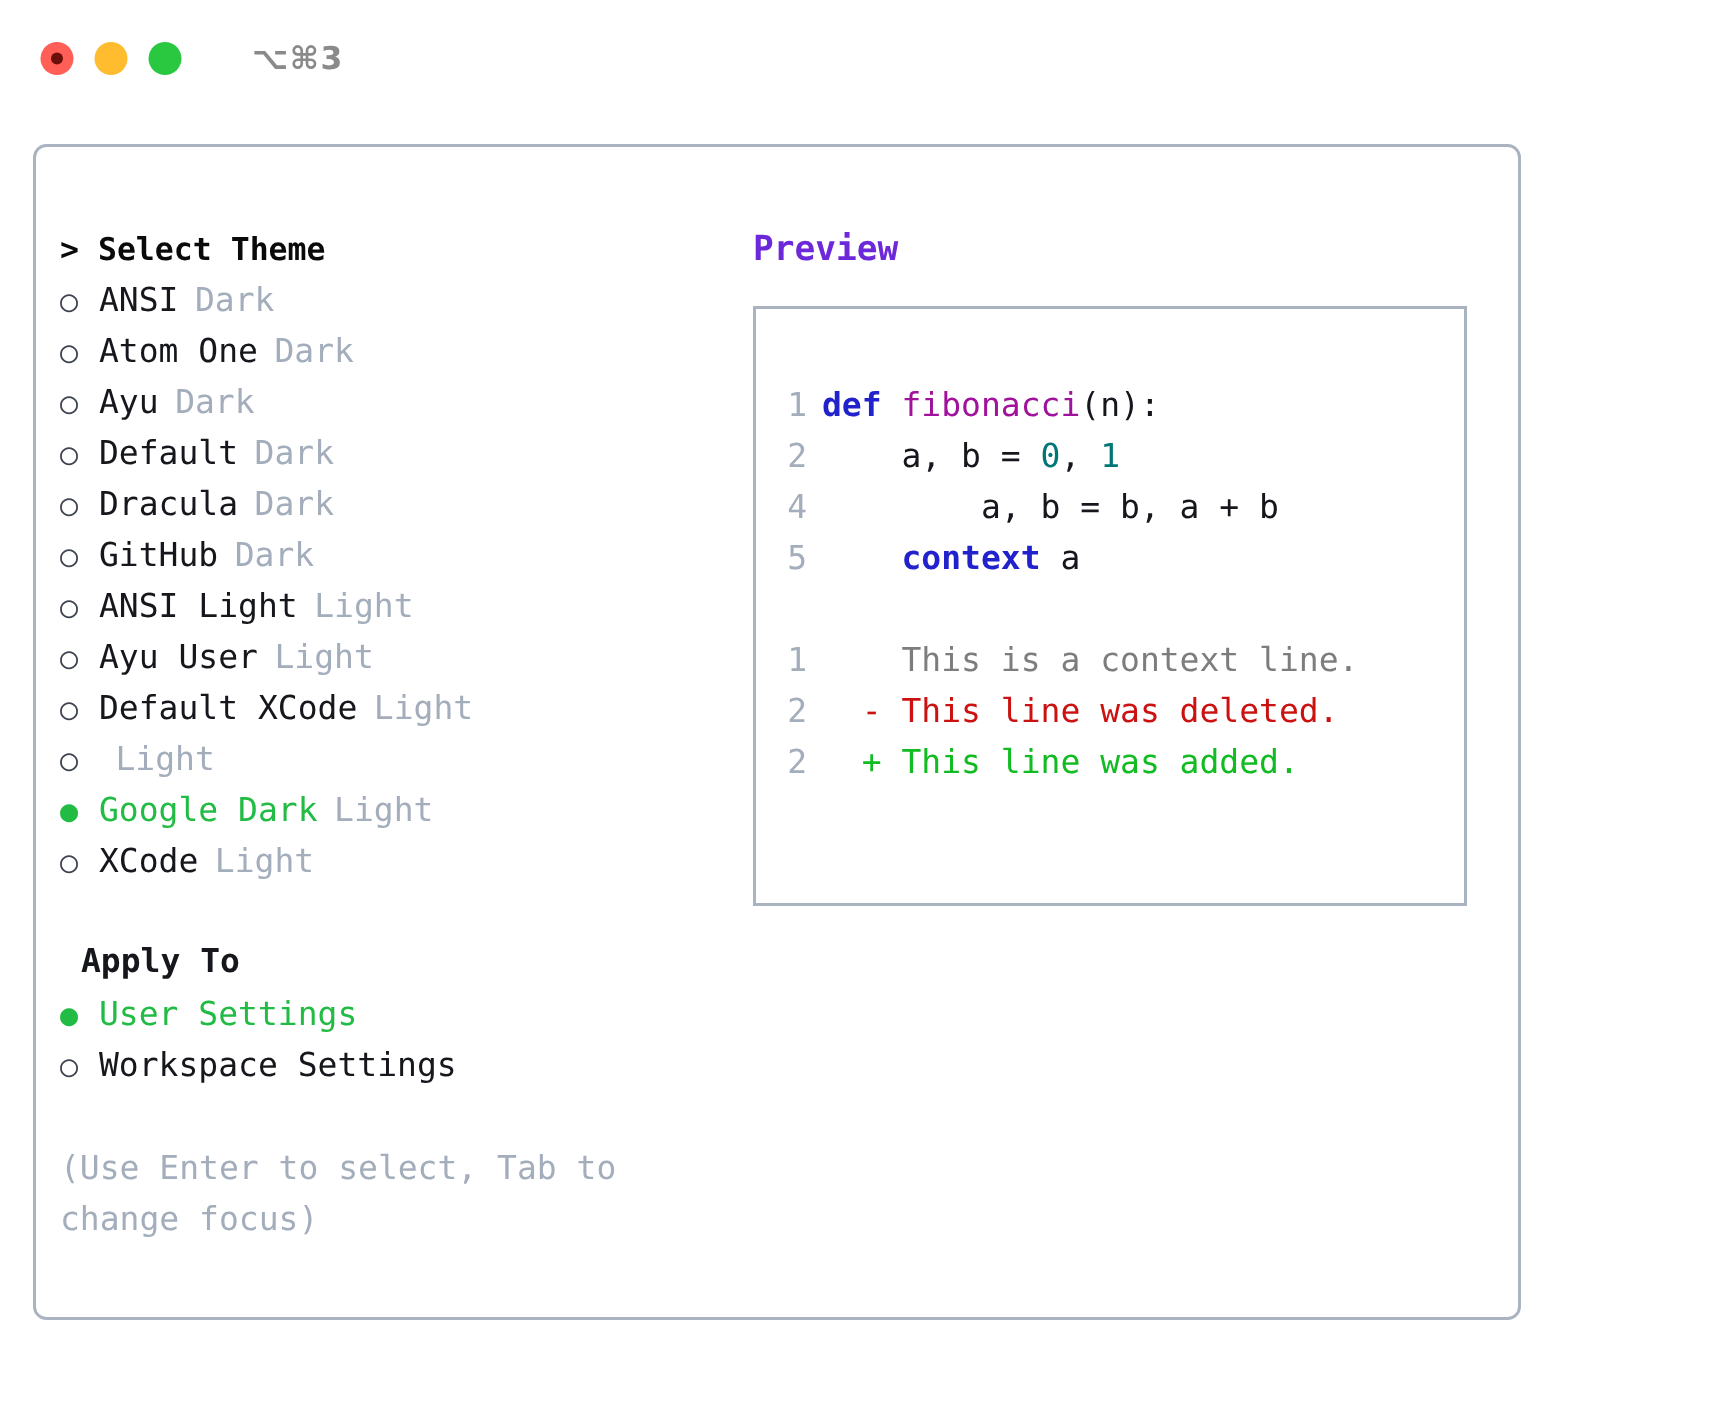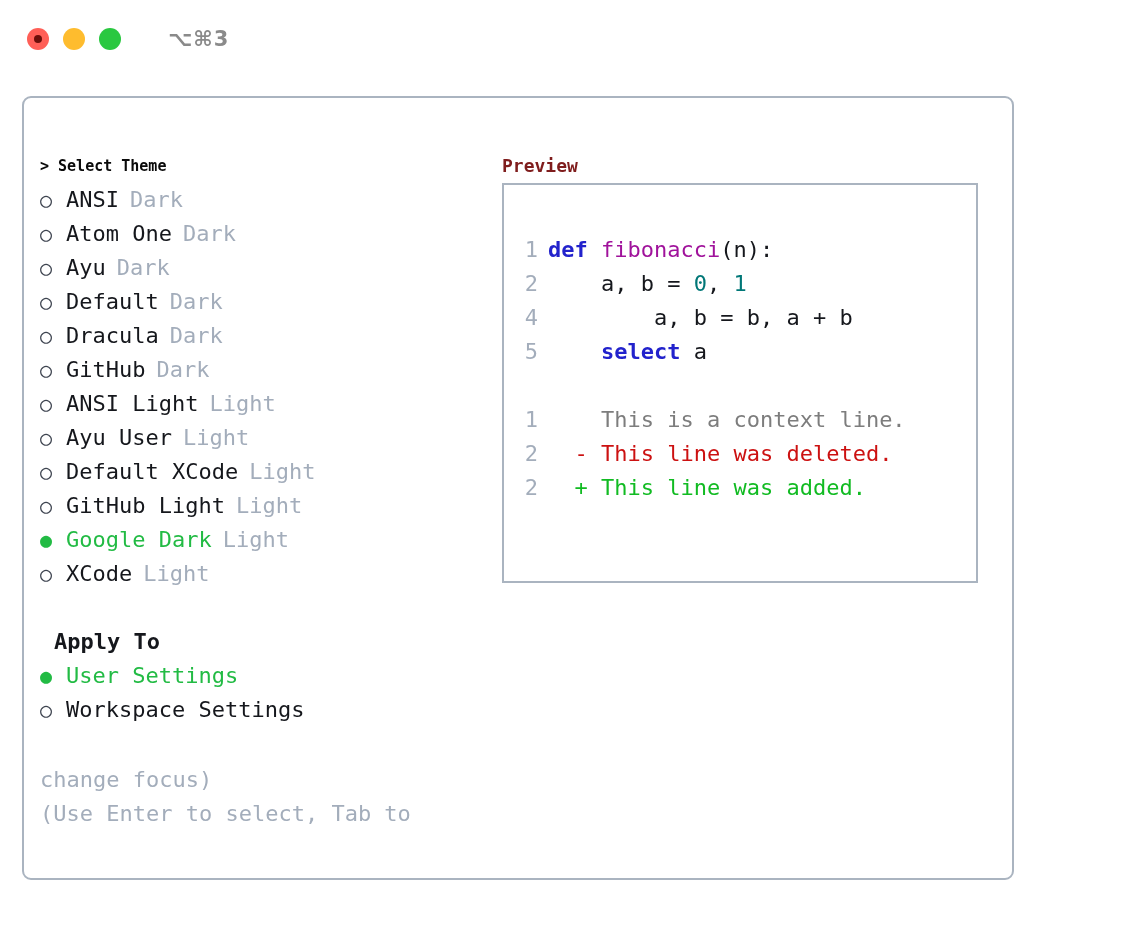--- a/index.html
+++ b/index.html
@@ -95,7 +95,7 @@
   .header-row {
     font-weight: bold;
     color: #0a0a0a;
-    font-size: 15px;
+    font-size: 21px;
   }
   .marker {
     display: inline-block;

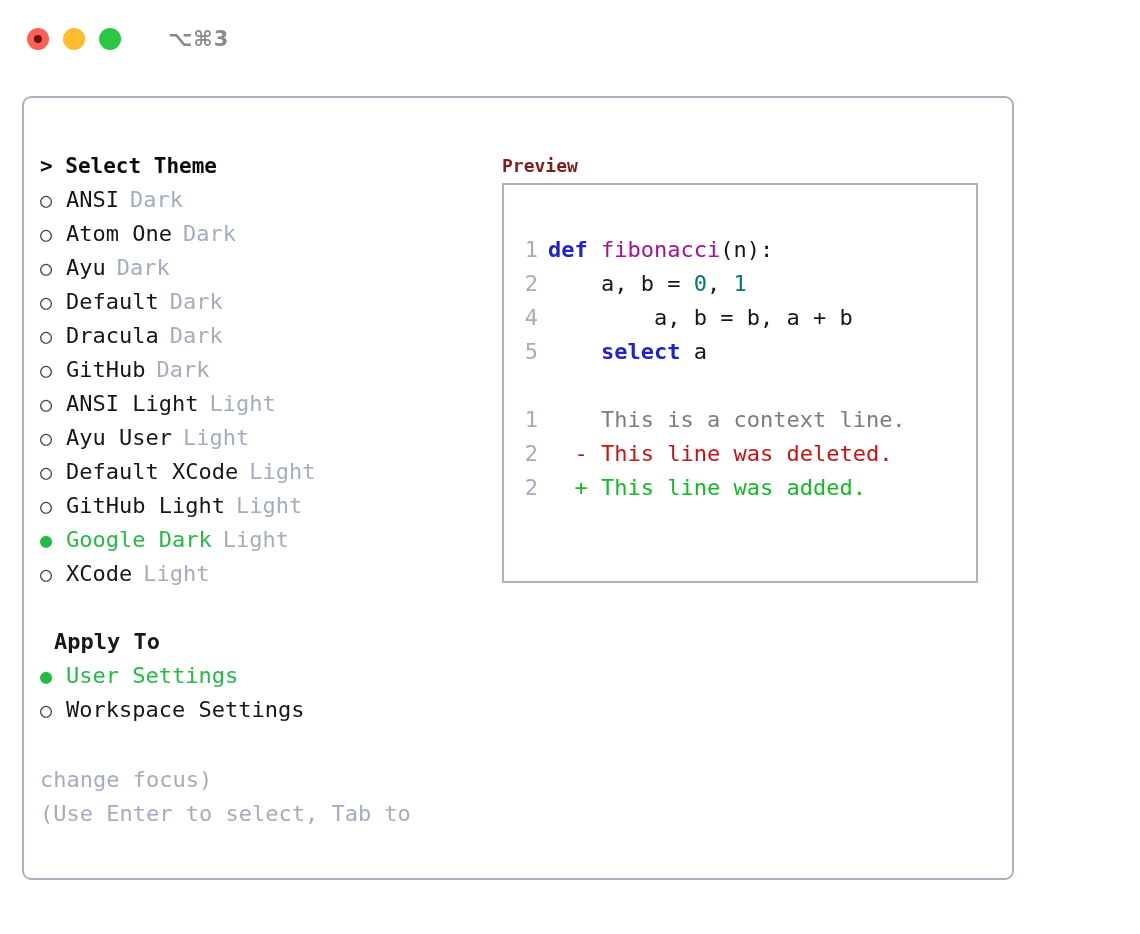--- a/index.html
+++ b/index.html
@@ -136,9 +136,9 @@
     width: 500px;
   }
   #preview-title {
-    font-size: 18px;
+    font-size: 23px;
     font-weight: bold;
-    color: #7f1d1d;
+    color: #6d28d9;
     line-height: 34px;
   }
   #code-box {

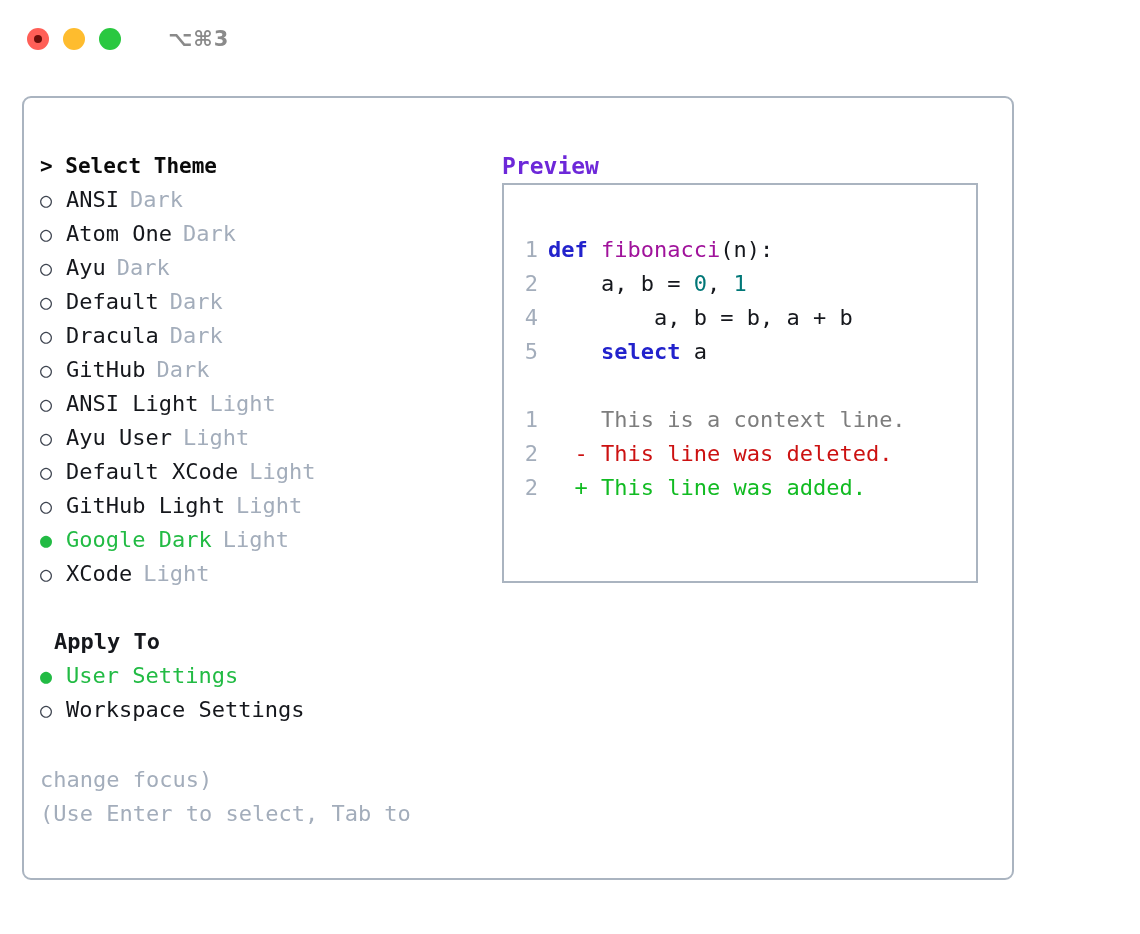--- a/index.html
+++ b/index.html
@@ -142,6 +142,7 @@
     line-height: 34px;
   }
   #code-box {
+    margin-top: 21px;
     width: 476px;
     height: 400px;
     border: 2px solid #aab4c0;

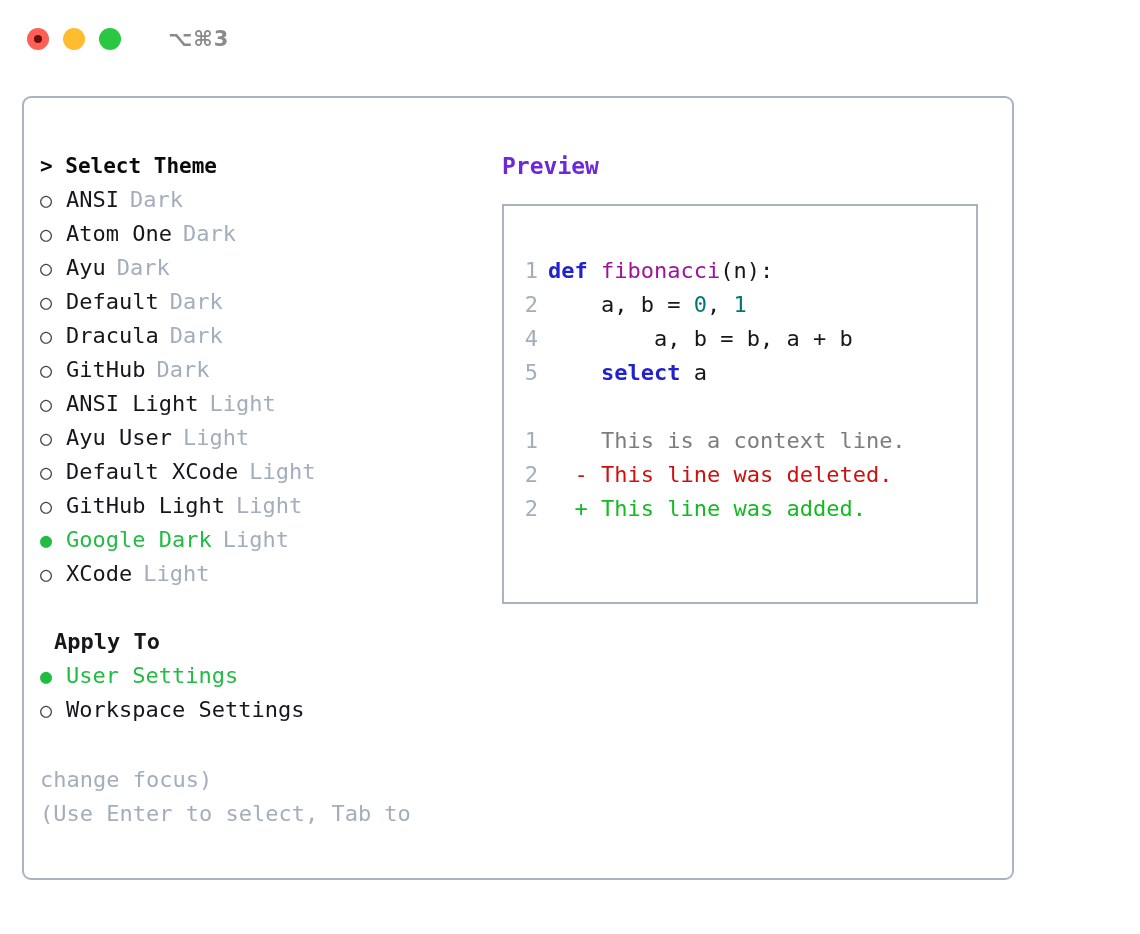--- a/index.html
+++ b/index.html
@@ -287,7 +287,7 @@
               <div class="cline"><span class="lnum">1</span><span class="ctext"><span class="kw">def </span><span class="fn">fibonacci</span><span class="pl">(n):</span></span></div>
               <div class="cline"><span class="lnum">2</span><span class="ctext"><span class="pl">    a, b = </span><span class="num">0</span><span class="pl">, </span><span class="num">1</span></span></div>
               <div class="cline"><span class="lnum">4</span><span class="ctext"><span class="pl">        a, b = b, a + b</span></span></div>
-              <div class="cline"><span class="lnum">5</span><span class="ctext"><span class="pl">    </span><span class="kw">select</span><span class="pl"> a</span></span></div>
+              <div class="cline"><span class="lnum">5</span><span class="ctext"><span class="pl">    </span><span class="kw">context</span><span class="pl"> a</span></span></div>
             </div>
           <div class="blankline"></div>
           <div id="diff-lines">

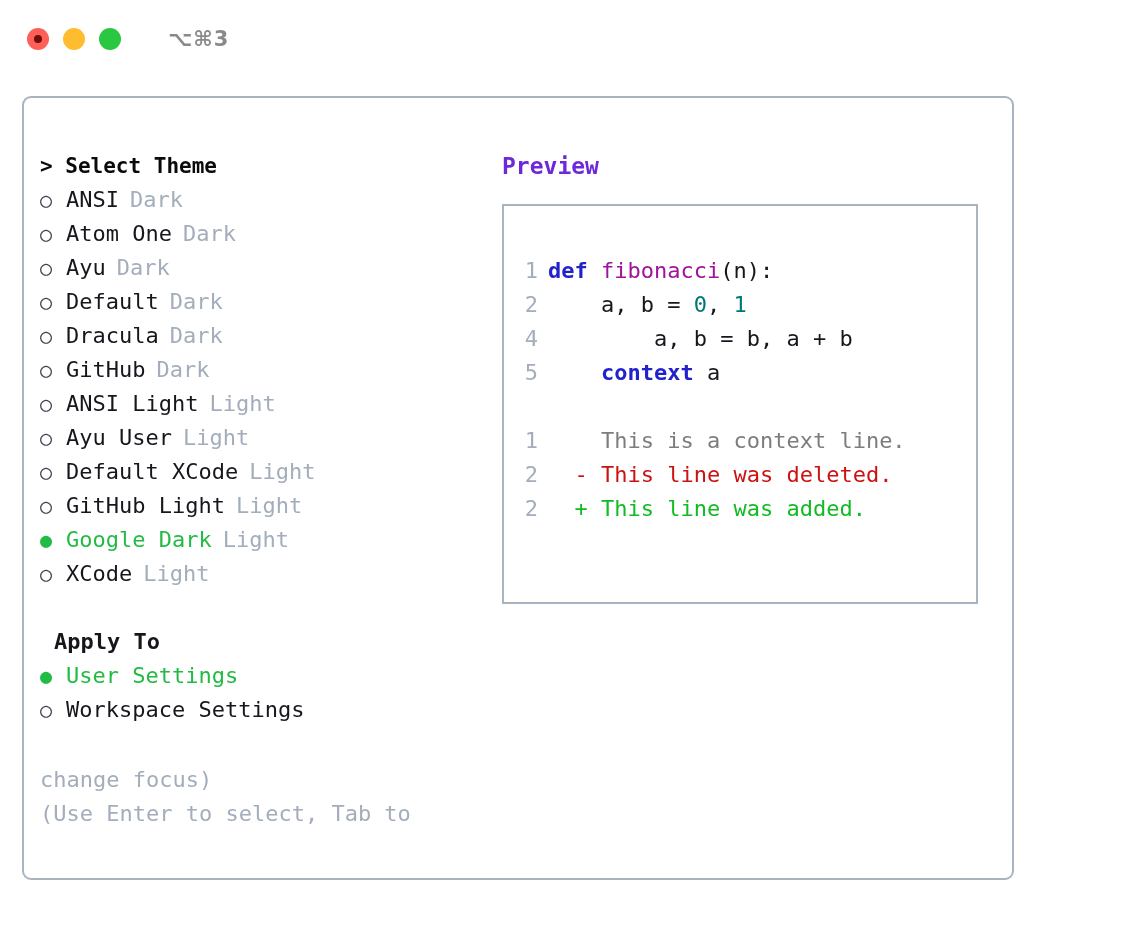--- a/index.html
+++ b/index.html
@@ -244,7 +244,6 @@
           </div>
           <div class="row">
             <span class="marker">○</span>
-            <span class="item-label">GitHub Light</span>
             <span class="item-variant">Light</span>
           </div>
           <div class="row">

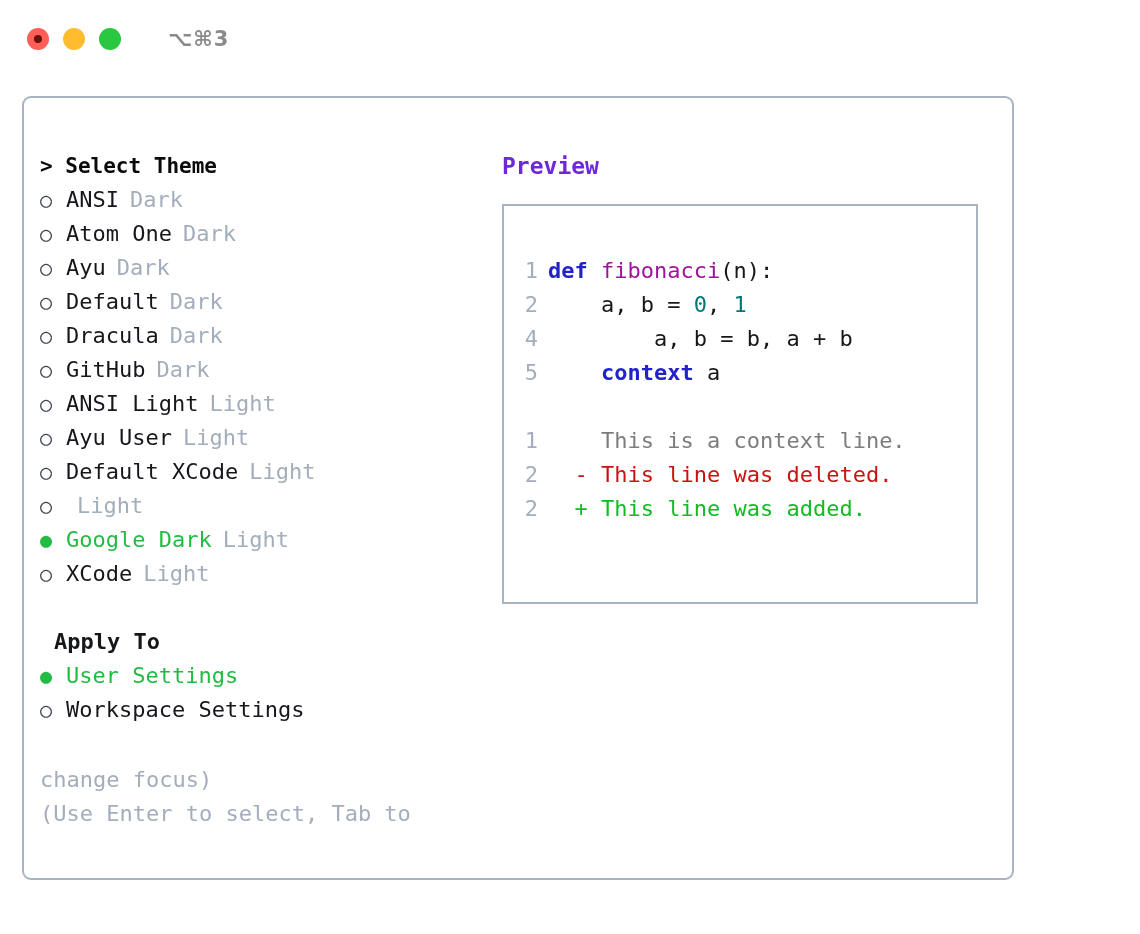--- a/index.html
+++ b/index.html
@@ -274,8 +274,8 @@
     </div>
 
     <div id="help">
+      <div>(Use Enter to select, Tab to</div>
       <div>change focus)</div>
-      <div>(Use Enter to select, Tab to</div>
     </div>
 
     <div id="right-col">

